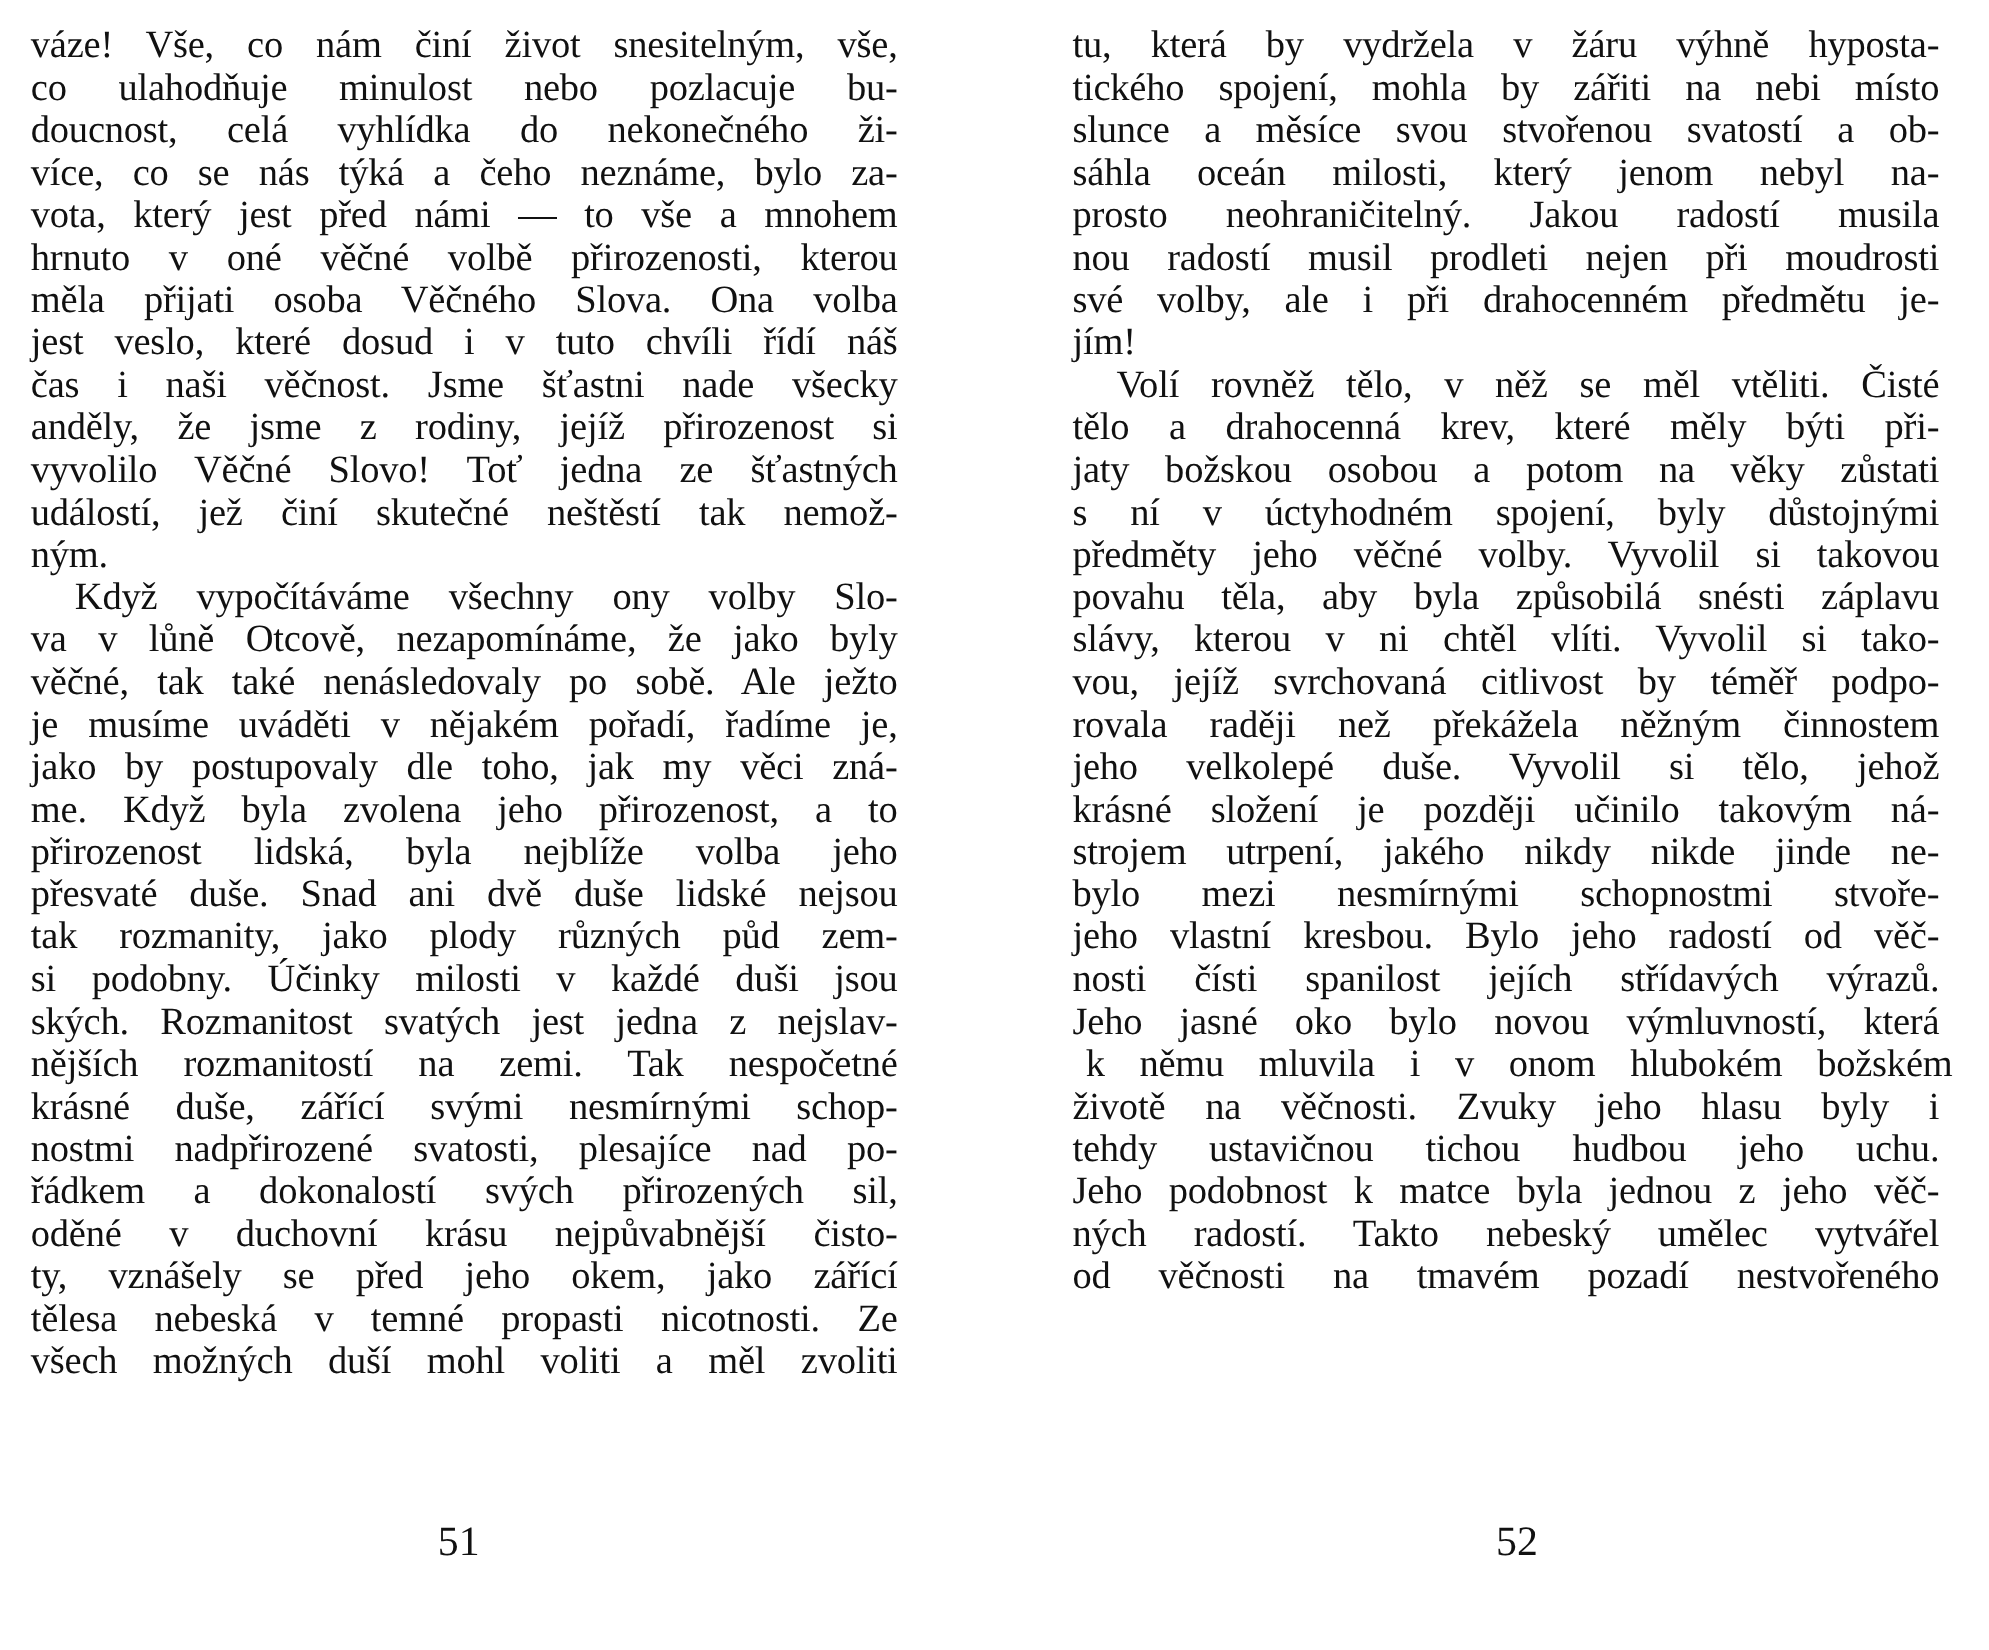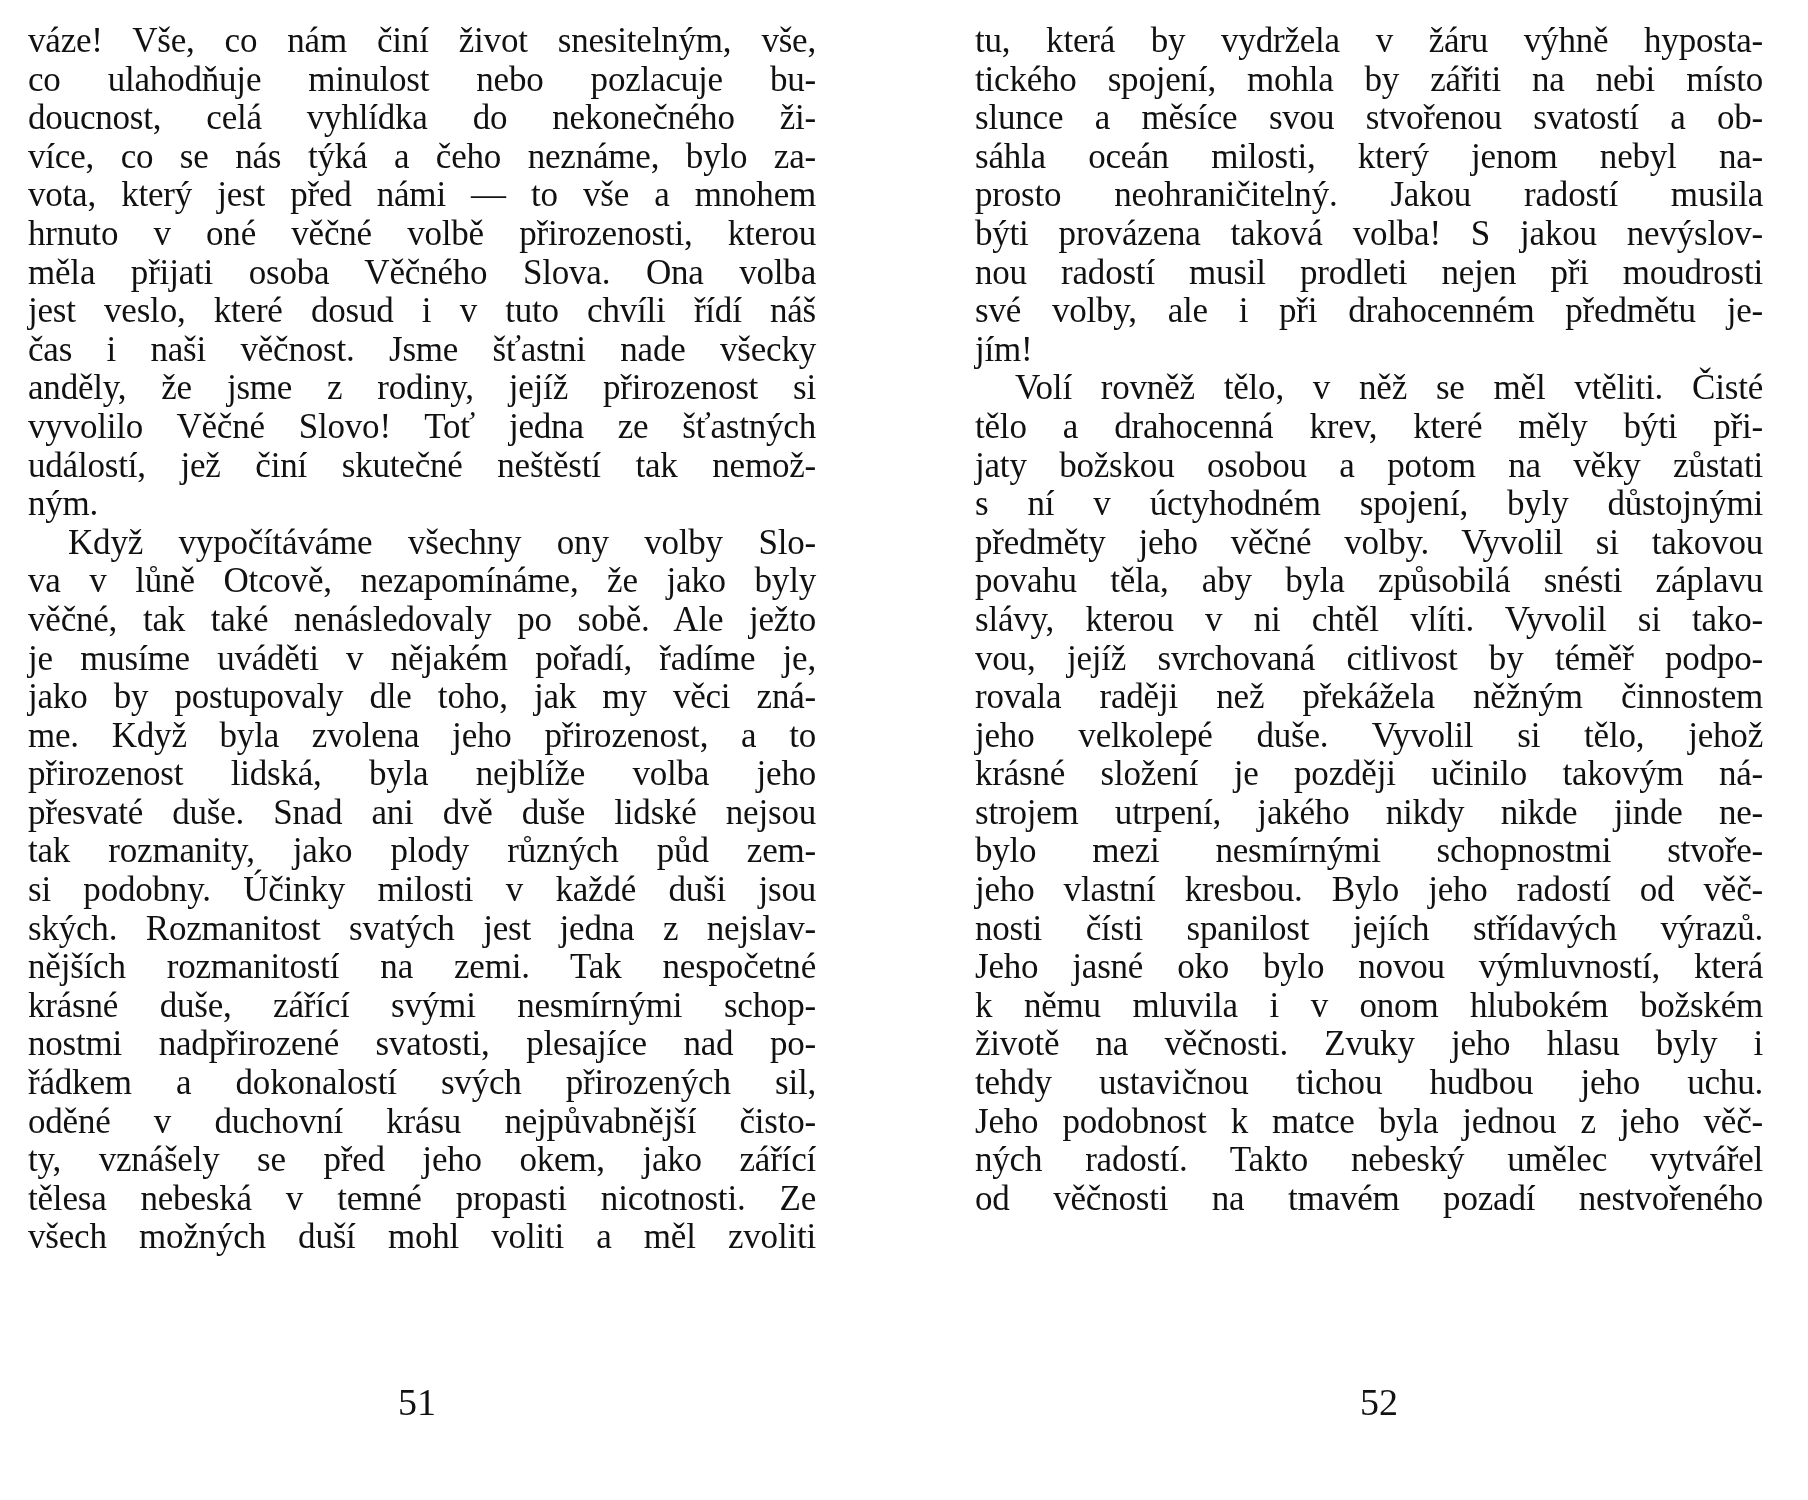--- a/index.html
+++ b/index.html
@@ -98,7 +98,6 @@
     <div class="line"><span class="txt" style="display: inline-block;">slunce a měsíce svou stvořenou svatostí a ob-</span></div>
     <div class="line"><span class="txt" style="display: inline-block;">sáhla oceán milosti, který jenom nebyl na-</span></div>
     <div class="line"><span class="txt" style="display: inline-block;">prosto neohraničitelný. Jakou radostí musila</span></div>
-    <div class="line"><span class="txt" style="display: inline-block;">býti provázena taková volba! S jakou nevýslov-</span></div>
     <div class="line"><span class="txt" style="display: inline-block;">nou radostí musil prodleti nejen při moudrosti</span></div>
     <div class="line"><span class="txt" style="display: inline-block;">své volby, ale i při drahocenném předmětu je-</span></div>
     <div class="line last"><span class="txt" style="display: inline-block;">jím!</span></div>

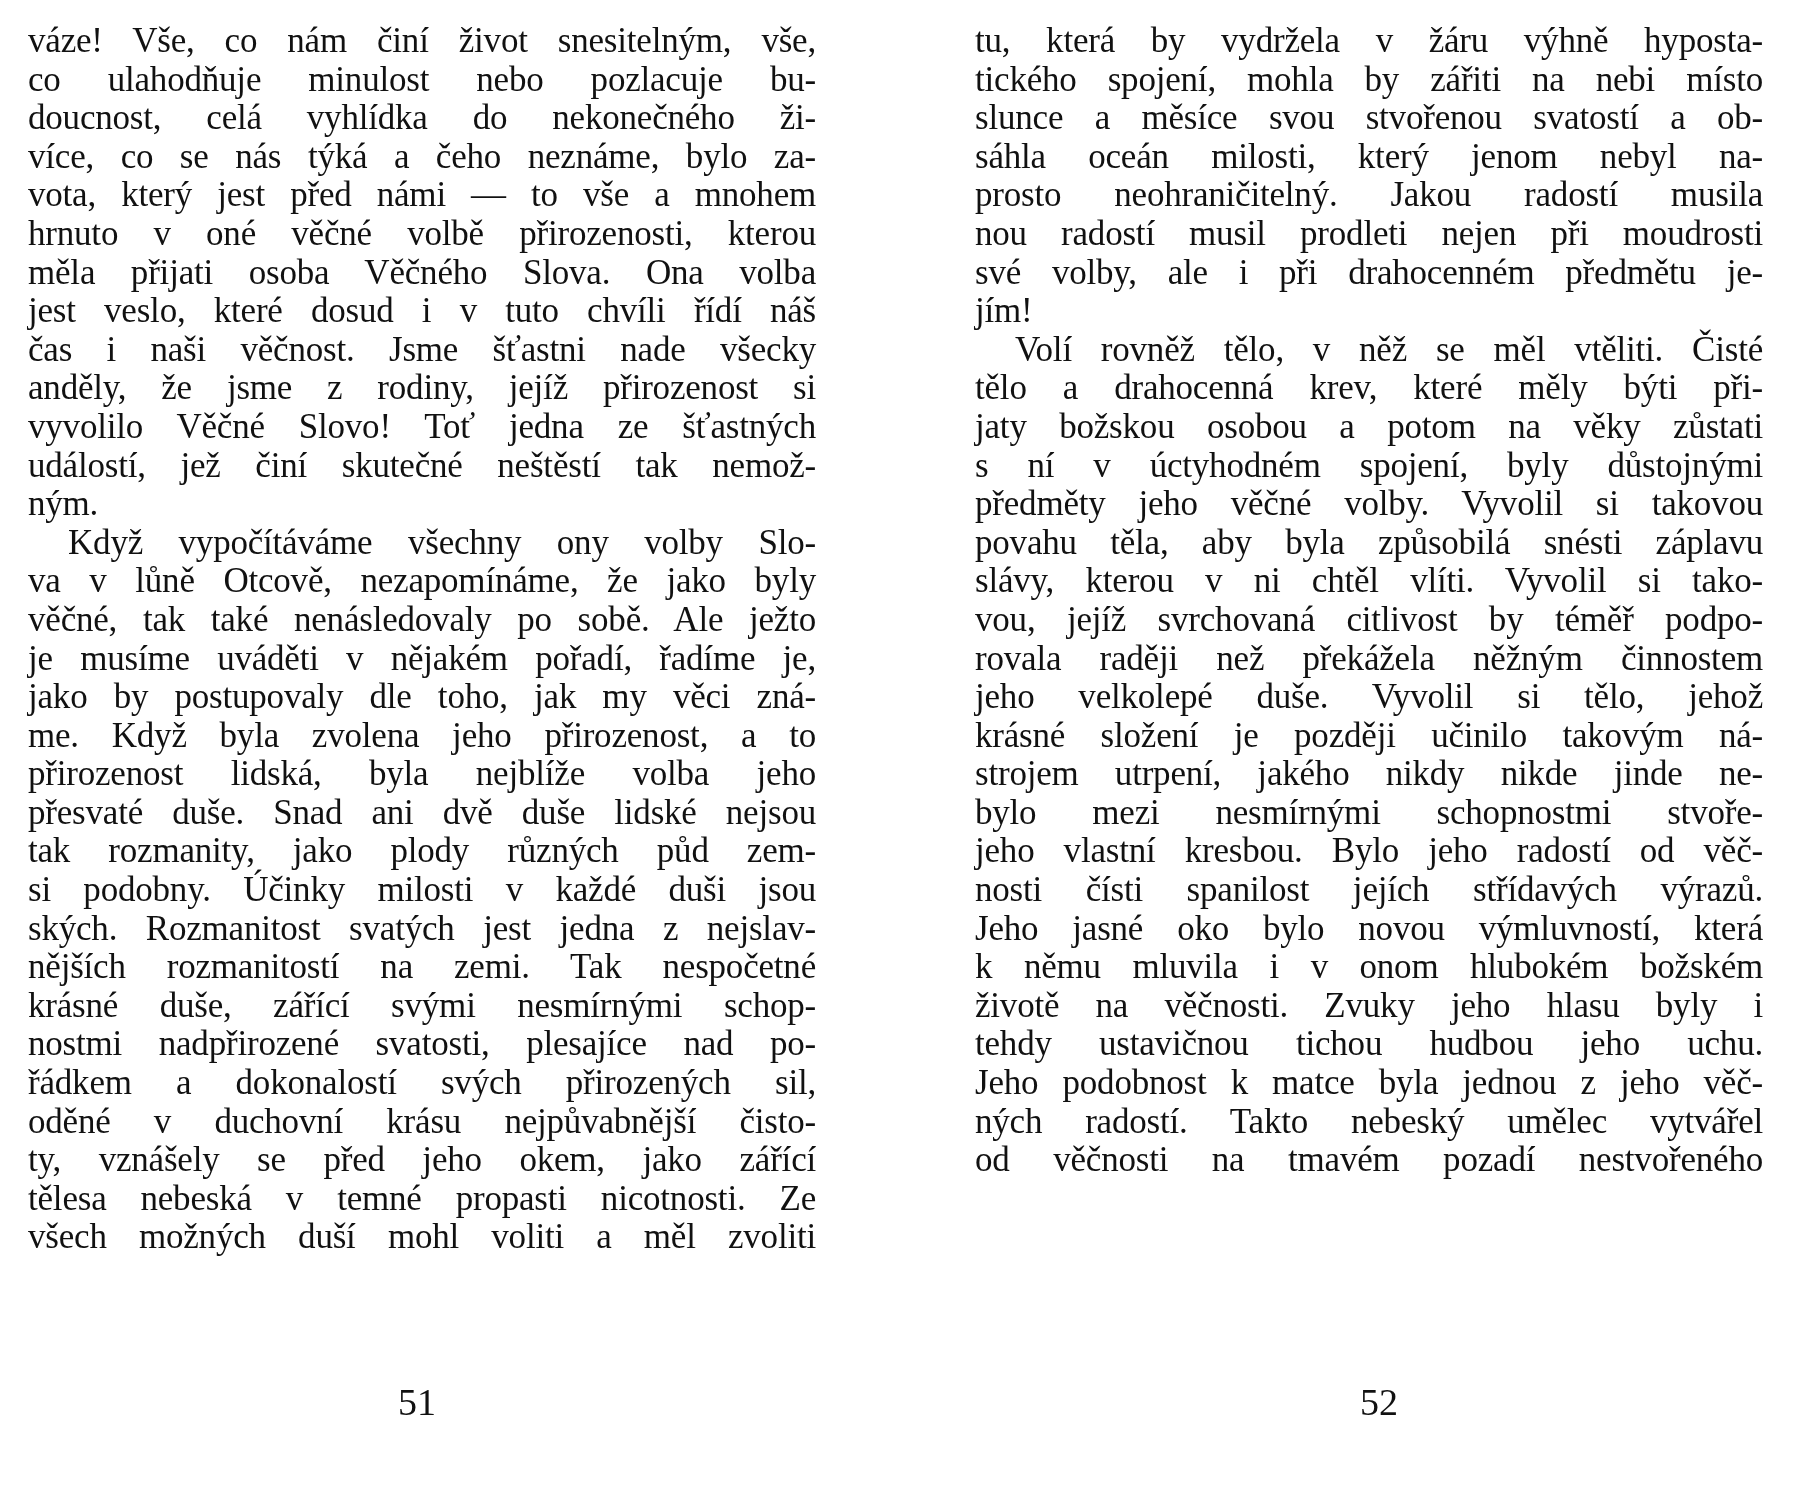--- a/index.html
+++ b/index.html
@@ -117,7 +117,7 @@
     <div class="line"><span class="txt" style="display: inline-block;">jeho vlastní kresbou. Bylo jeho radostí od věč-</span></div>
     <div class="line"><span class="txt" style="display: inline-block;">nosti čísti spanilost jejích střídavých výrazů.</span></div>
     <div class="line"><span class="txt" style="display: inline-block;">Jeho jasné oko bylo novou výmluvností, která</span></div>
-    <div class="line"><span class="txt" style="display: inline-block;">k němu mluvila i v onom hlubokém božském</span></div>
+    <div class="line"><span class="txt" style="display: inline-block; margin-left: 12px;">k němu mluvila i v onom hlubokém božském</span></div>
     <div class="line"><span class="txt" style="display: inline-block;">životě na věčnosti. Zvuky jeho hlasu byly i</span></div>
     <div class="line"><span class="txt" style="display: inline-block;">tehdy ustavičnou tichou hudbou jeho uchu.</span></div>
     <div class="line"><span class="txt" style="display: inline-block;">Jeho podobnost k matce byla jednou z jeho věč-</span></div>

